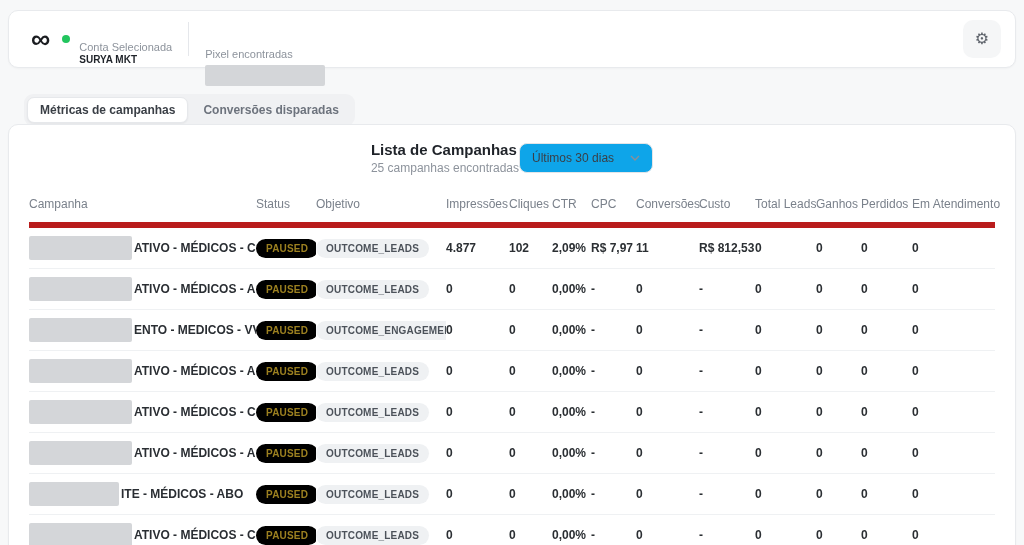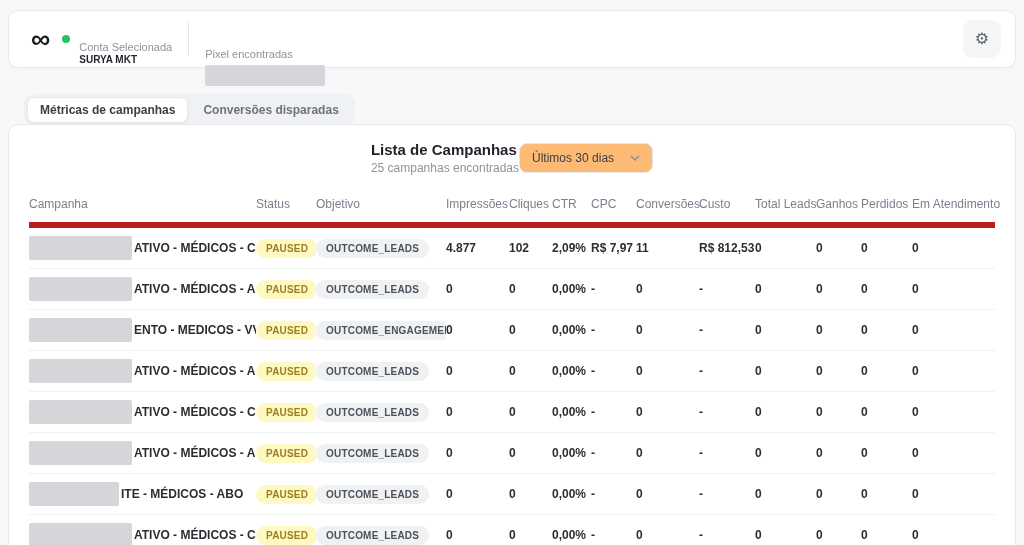--- a/index.html
+++ b/index.html
@@ -64,7 +64,7 @@
   .panel-sub { font-size:12px; color:#8d939c; margin-top:3px; }
   .select {
     display:flex; align-items:center; gap:16px;
-    border:1px solid #e3e5e8; border-radius:8px; background:#fdba74;
+    border:1px solid #e3e5e8; border-radius:8px; background:#0ea5e9;
     padding:7px 12px; font-family:inherit; font-size:12px; color:#3a3f46;
     cursor:pointer; margin-top:2px;
   }

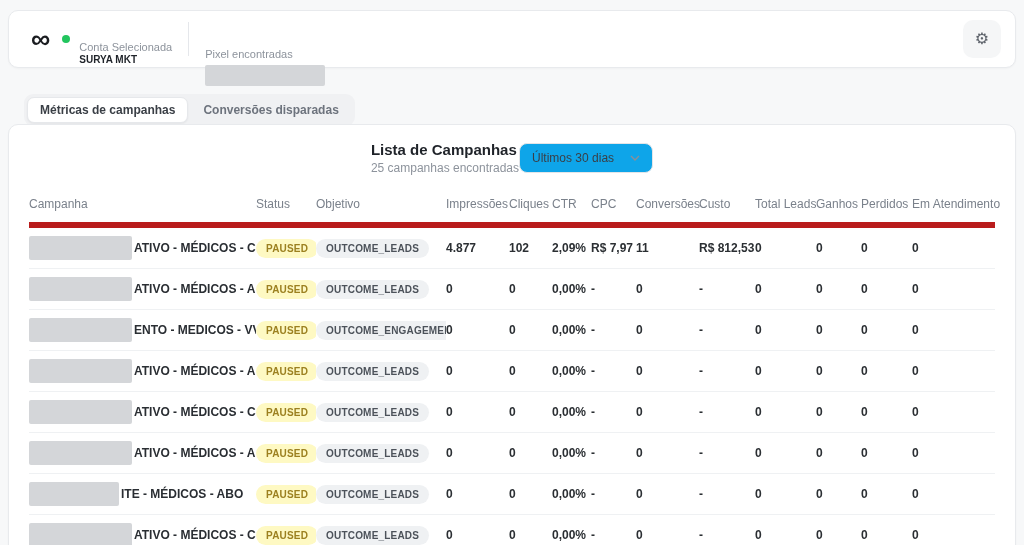--- a/index.html
+++ b/index.html
@@ -87,7 +87,7 @@
     display:inline-block; font-size:10px; font-weight:bold;
     padding:4px 10px; border-radius:999px; letter-spacing:.2px; white-space:nowrap;
   }
-  .badge.paused { background:#fef9c3; color:#9c8020; }
+  .badge.paused { background:#000000; color:#9c8020; }
   .badge.obj { background:#eff1f3; color:#4c525a; }
 </style>
 </head>

